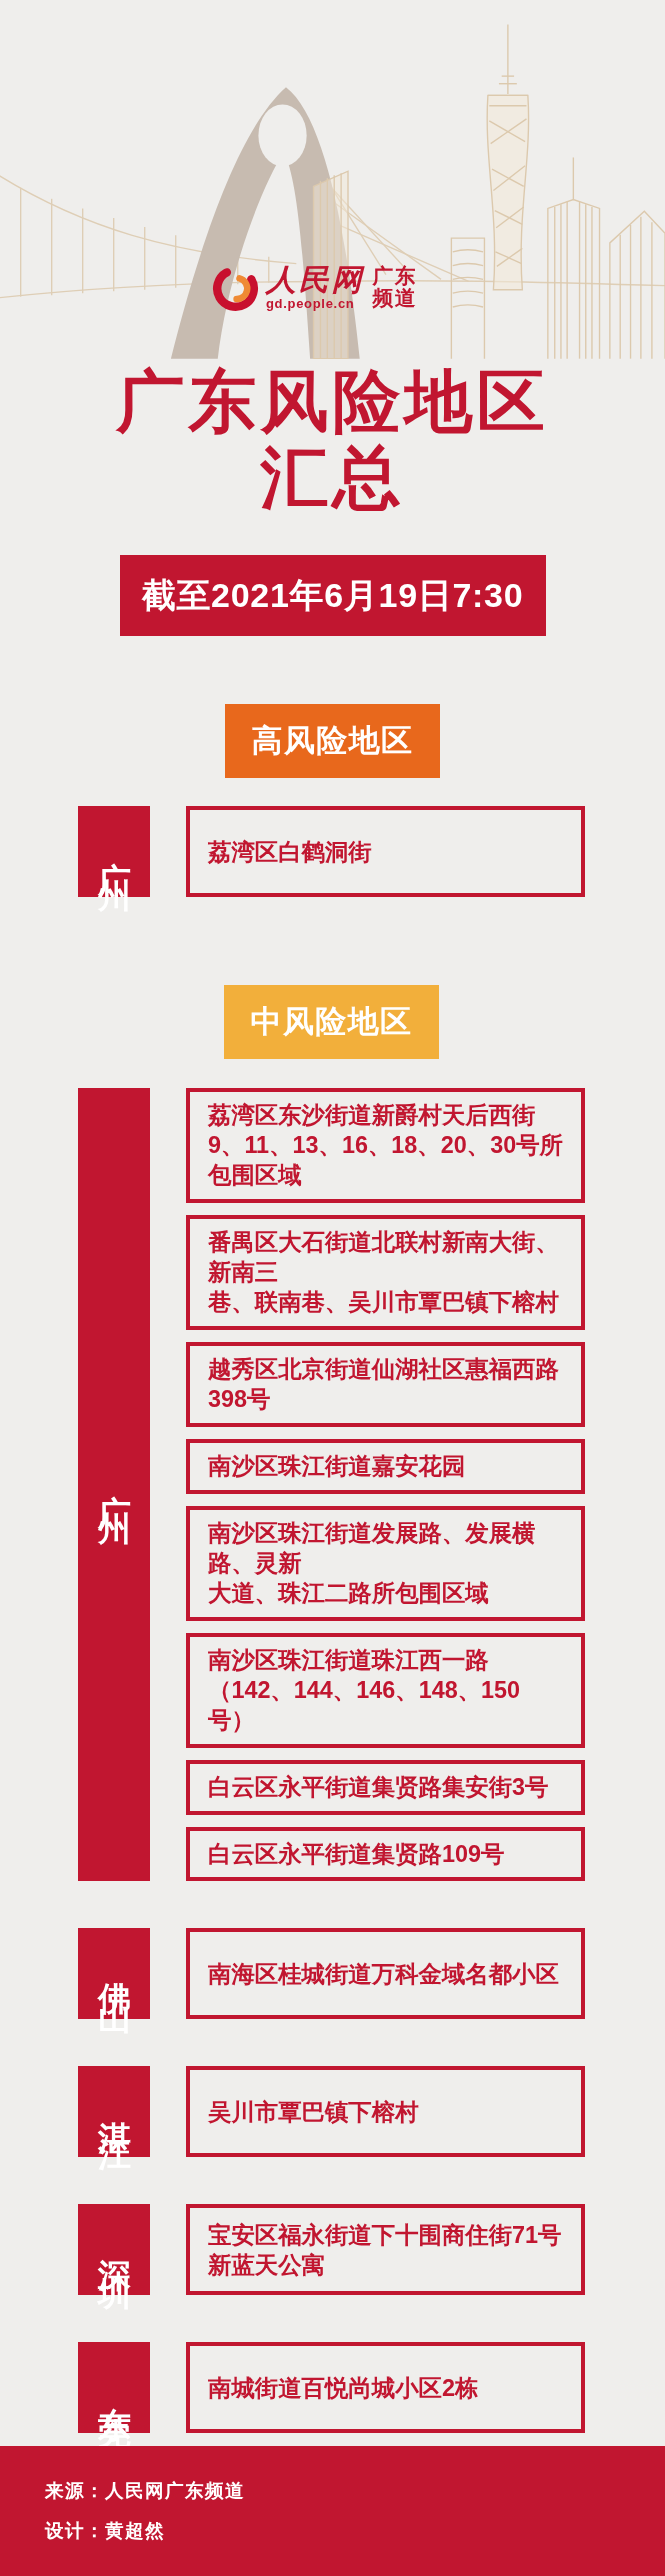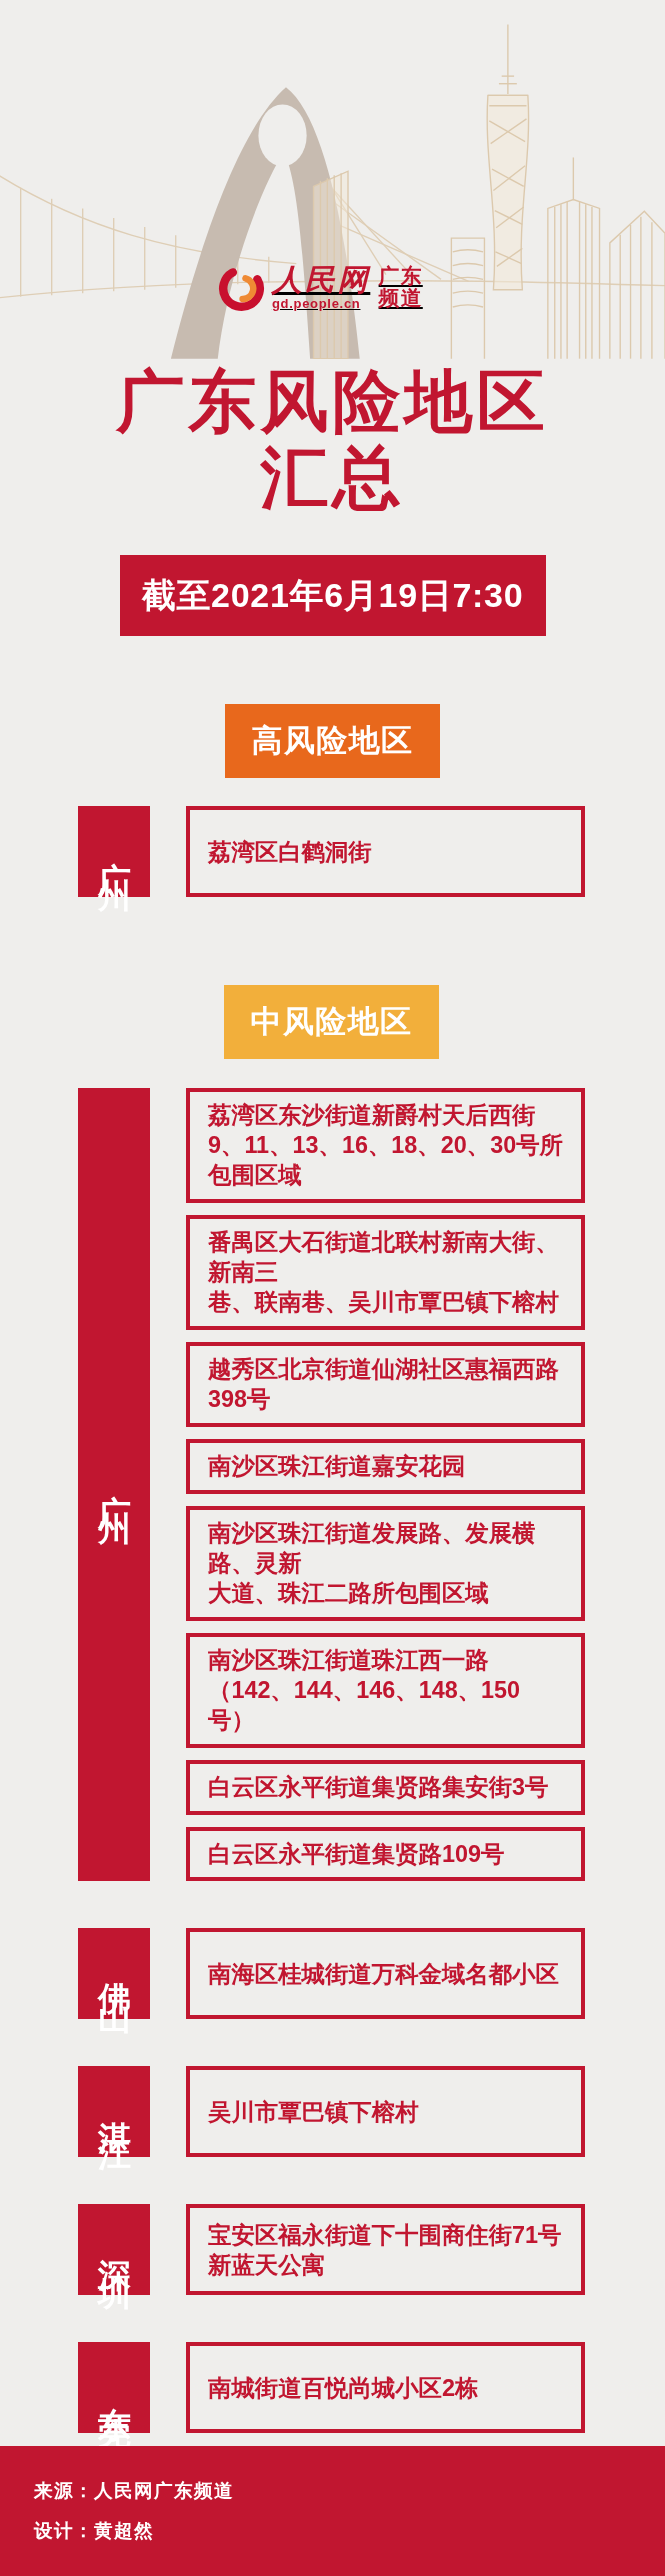--- a/index.html
+++ b/index.html
@@ -20,7 +20,7 @@
   .header{position:relative;height:359px;}
   .skyline{position:absolute;left:0;top:0;}
 
-  .logo{position:absolute;left:218px;top:265px;display:flex;align-items:flex-start;text-decoration:underline;}
+  .logo{position:absolute;left:212px;top:265px;display:flex;align-items:flex-start;}
   .logo-mark{width:47px;height:47px;flex:0 0 auto;}
   .logo-text{margin-left:6.9px;}
   .logo-brand{font-size:30px;font-weight:bold;color:var(--red);

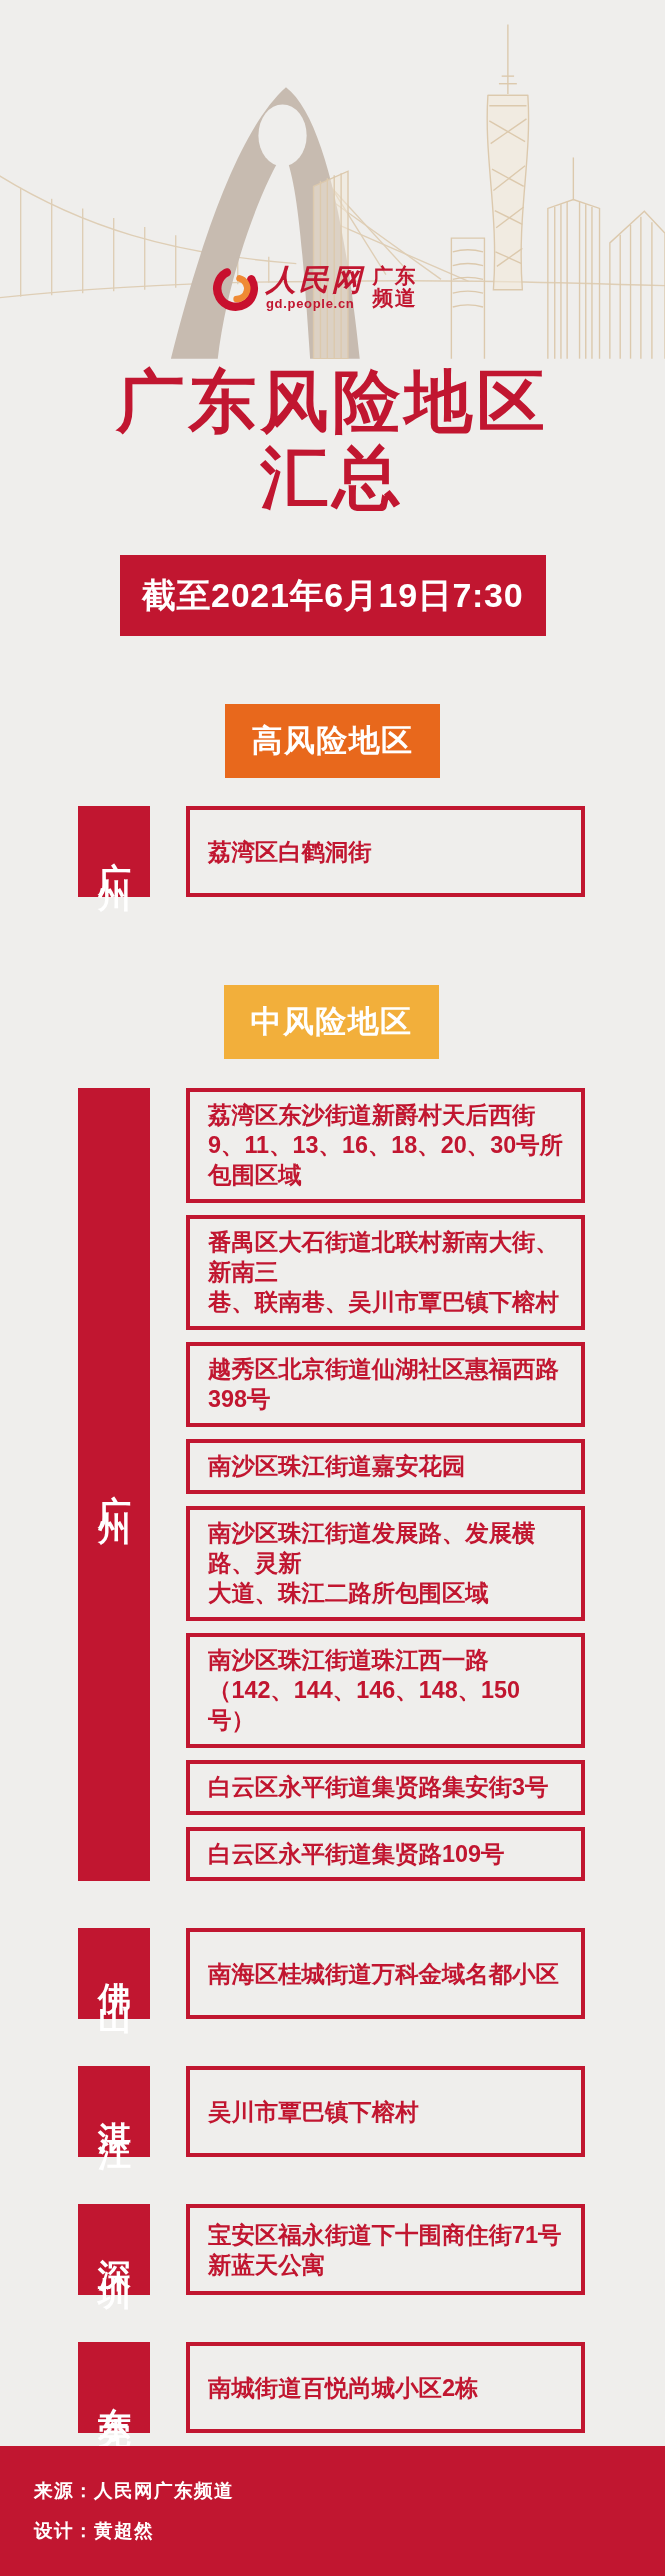--- a/index.html
+++ b/index.html
@@ -72,7 +72,7 @@
         font-size:21.4px;font-weight:bold;letter-spacing:1.4px;}
 
   .footer{position:absolute;left:0;bottom:0;width:665px;height:130px;
-          background:var(--red);color:#fff;padding:32px 0 0 34px;}
+          background:var(--red);color:#fff;padding:32px 0 0 45px;}
   .footer div{font-size:18.6px;font-weight:bold;letter-spacing:1.4px;}
   .footer div + div{margin-top:13.8px;}
 </style>

